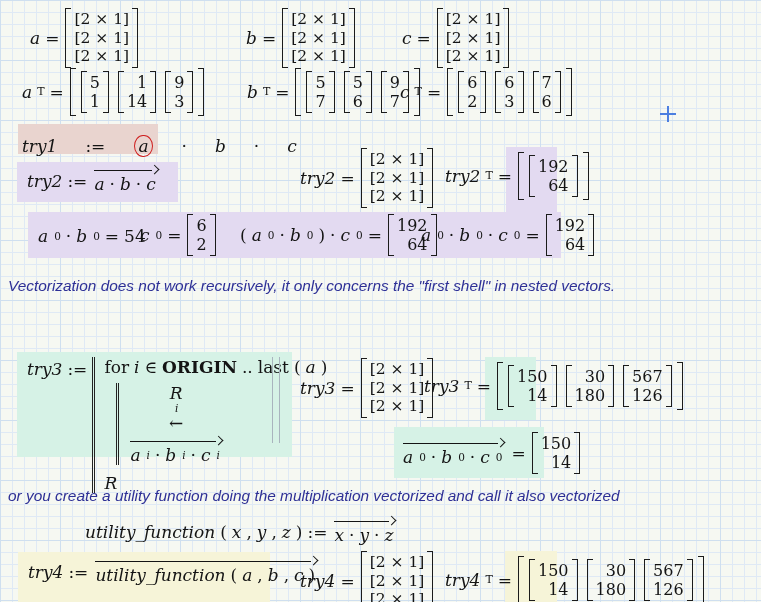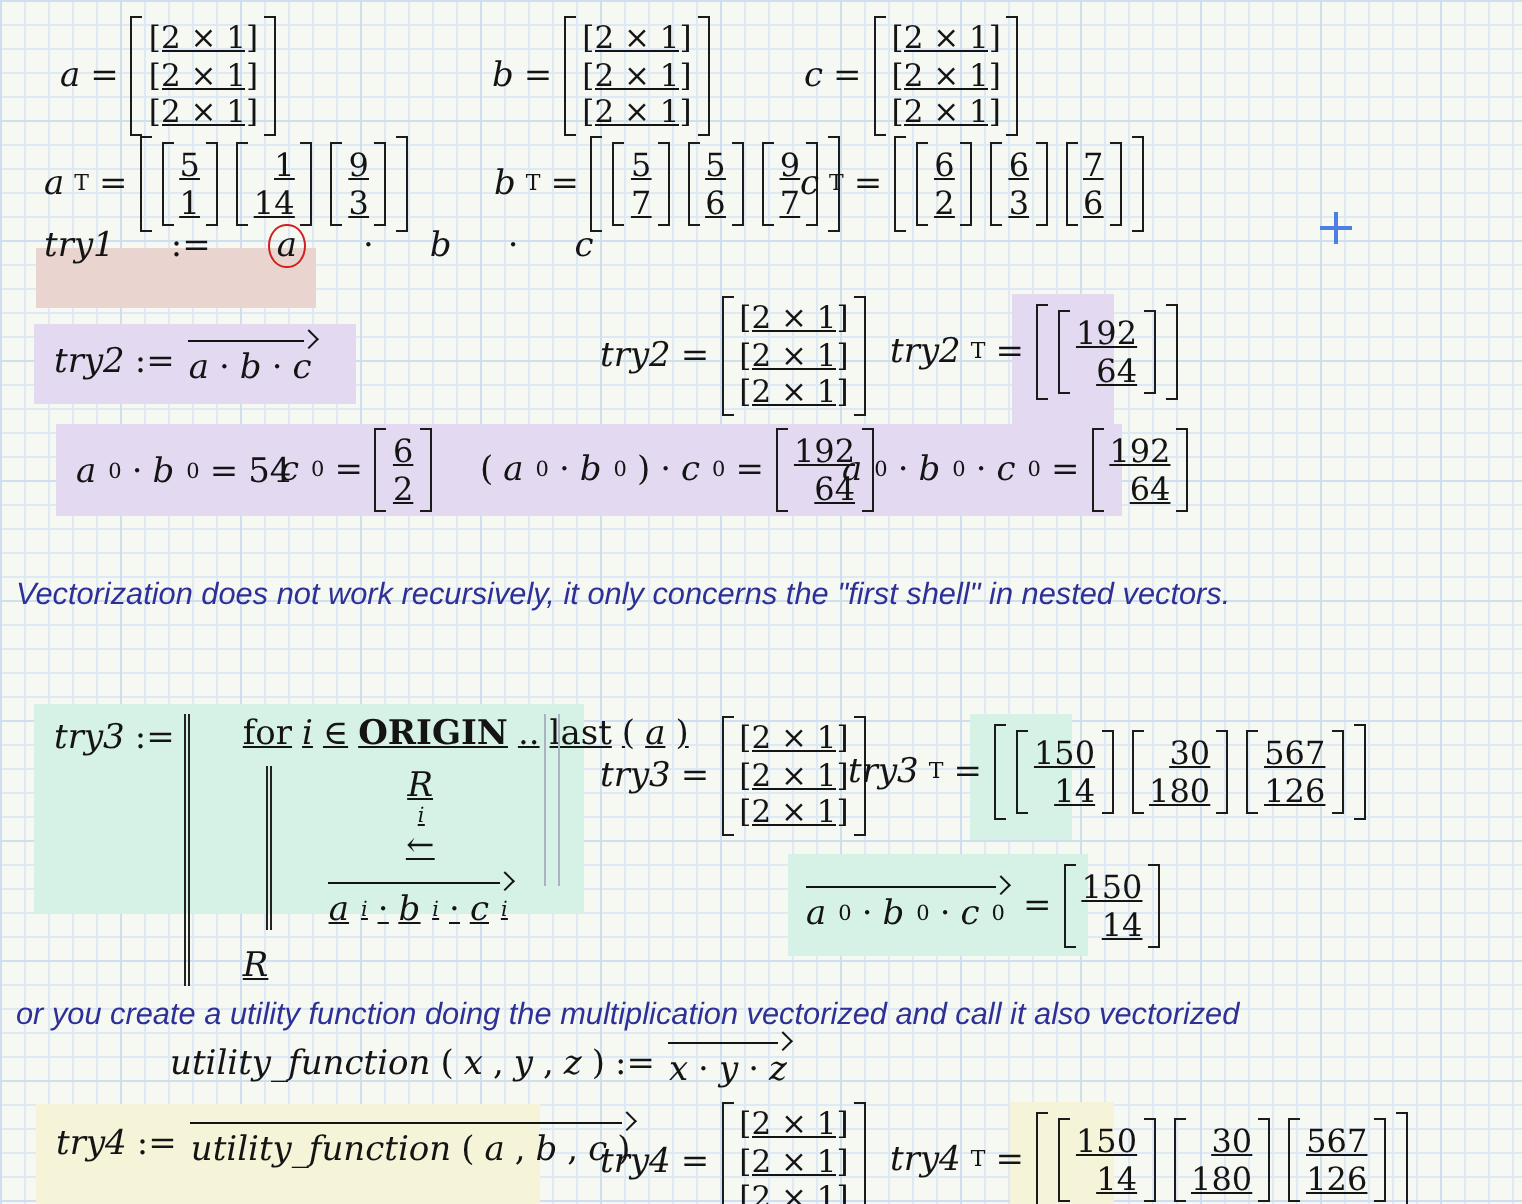--- a/index.html
+++ b/index.html
@@ -19,7 +19,7 @@
         font-size:17px;white-space:nowrap;}
   .v{font-style:italic;}
   .mx{display:inline-flex;flex-direction:column;justify-content:center;
-      position:relative;padding:2px 8px;margin:0 1px;text-decoration:underline;}
+      position:relative;padding:2px 8px;margin:0 1px;}
   .mx::before,.mx::after{content:"";position:absolute;top:0;bottom:0;width:5px;
       border:1.5px solid #1b1b1b;}
   .mx::before{left:0;border-right:0;}

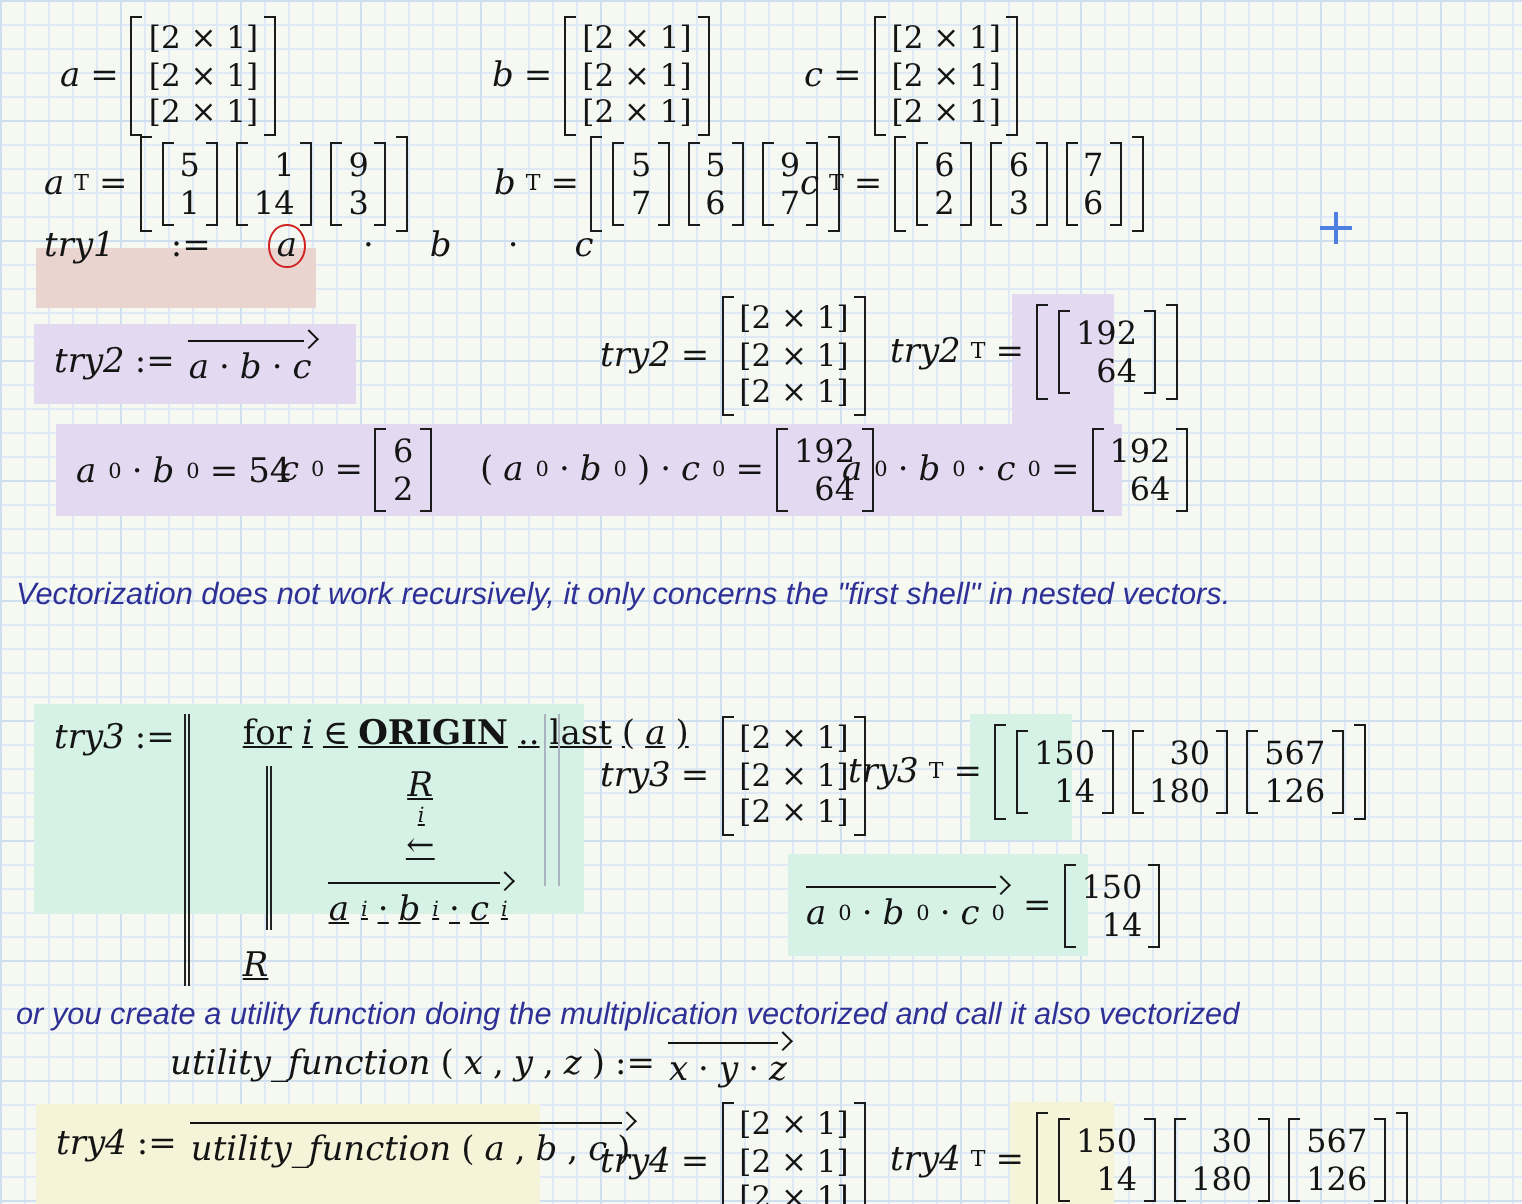--- a/index.html
+++ b/index.html
@@ -151,7 +151,7 @@
       </span>
   </div>
 
-  <div class="math" style="left:22px;top:112px;gap:28px;">
+  <div class="math" style="left:22px;top:135px;gap:28px;">
     <span class="v">try1</span>
     <span>:=</span>
     <span class="ring v">a</span>

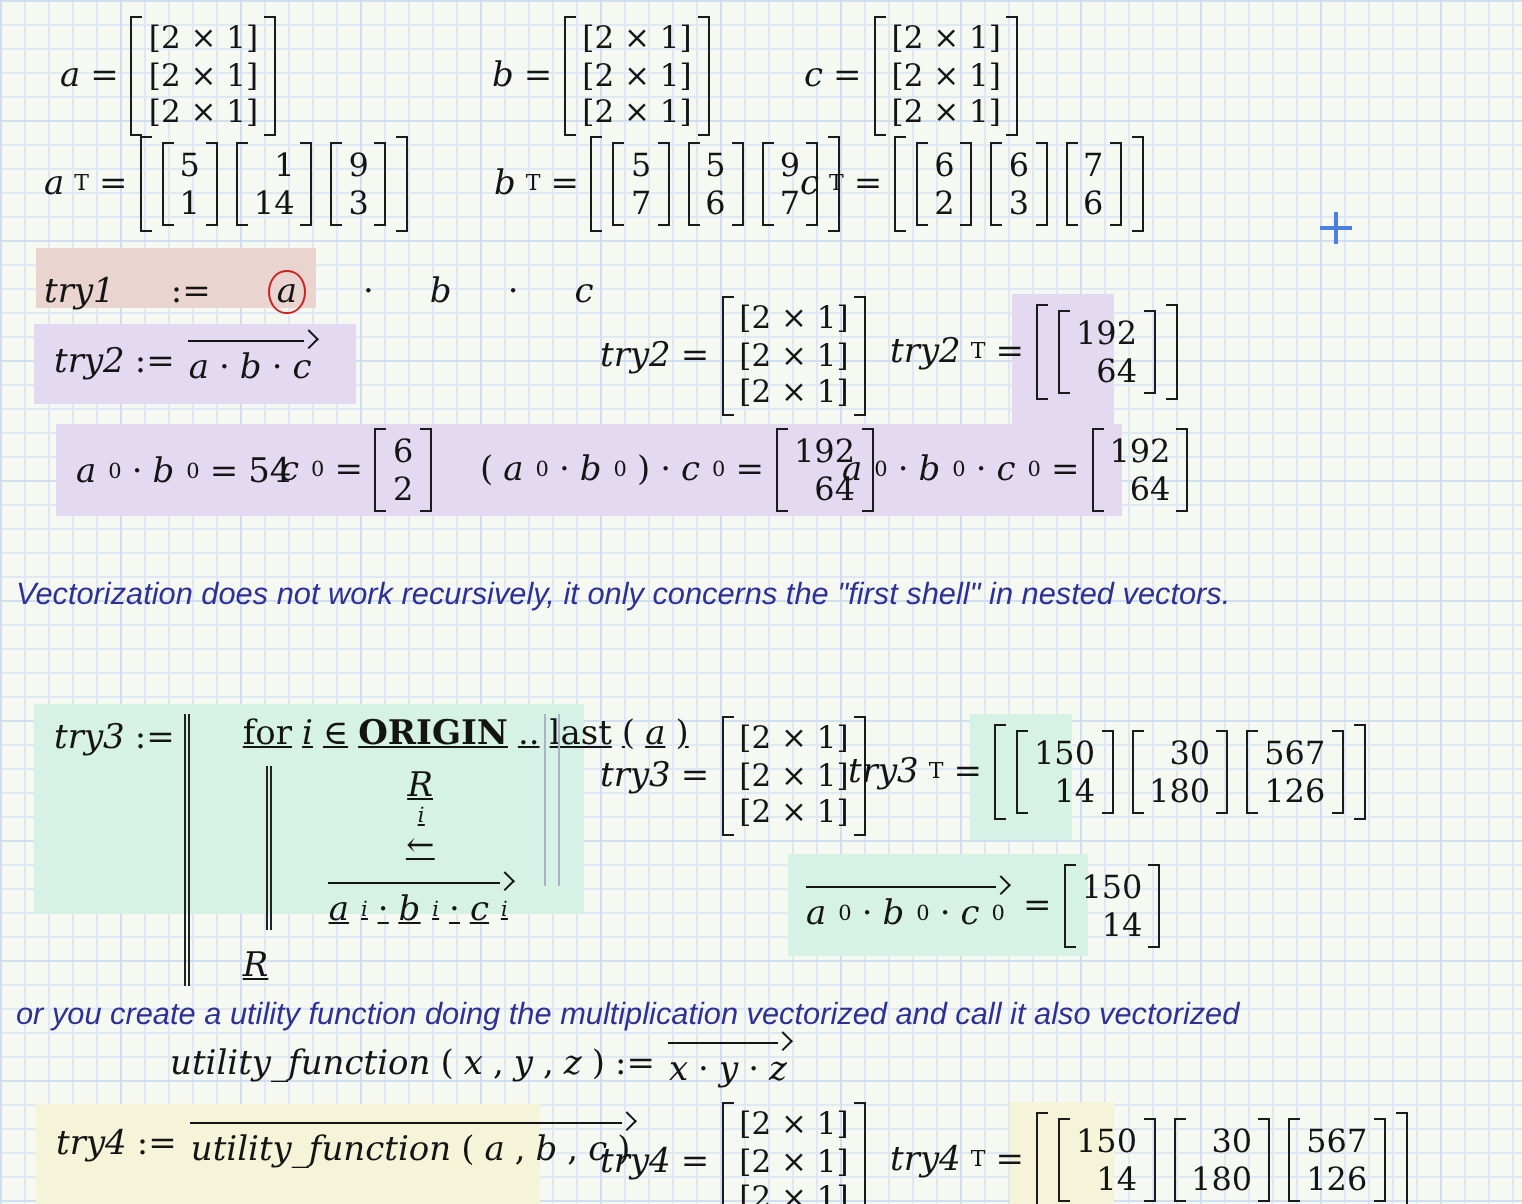--- a/index.html
+++ b/index.html
@@ -36,7 +36,7 @@
   sub.ix.v{font-style:italic;}
   sup.tp{font-size:11px;vertical-align:8px;line-height:0;font-style:normal;}
   .note{position:absolute;z-index:2;font-family:"Liberation Sans",sans-serif;
-        font-style:italic;font-size:15.4px;line-height:20px;color:#2e3096;white-space:nowrap;margin-top:12px;}
+        font-style:italic;font-size:15.4px;line-height:20px;color:#2e3096;white-space:nowrap;}
   .pblk{border-left:3px double #222;padding-left:26px;display:flex;flex-direction:column;align-items:flex-start;text-decoration:underline;}
   .pline{display:flex;align-items:center;gap:5px;}
   .ring{border:1.8px solid #cf1f1f;border-radius:9px/11px;padding:0 3px;margin:0 1px;}

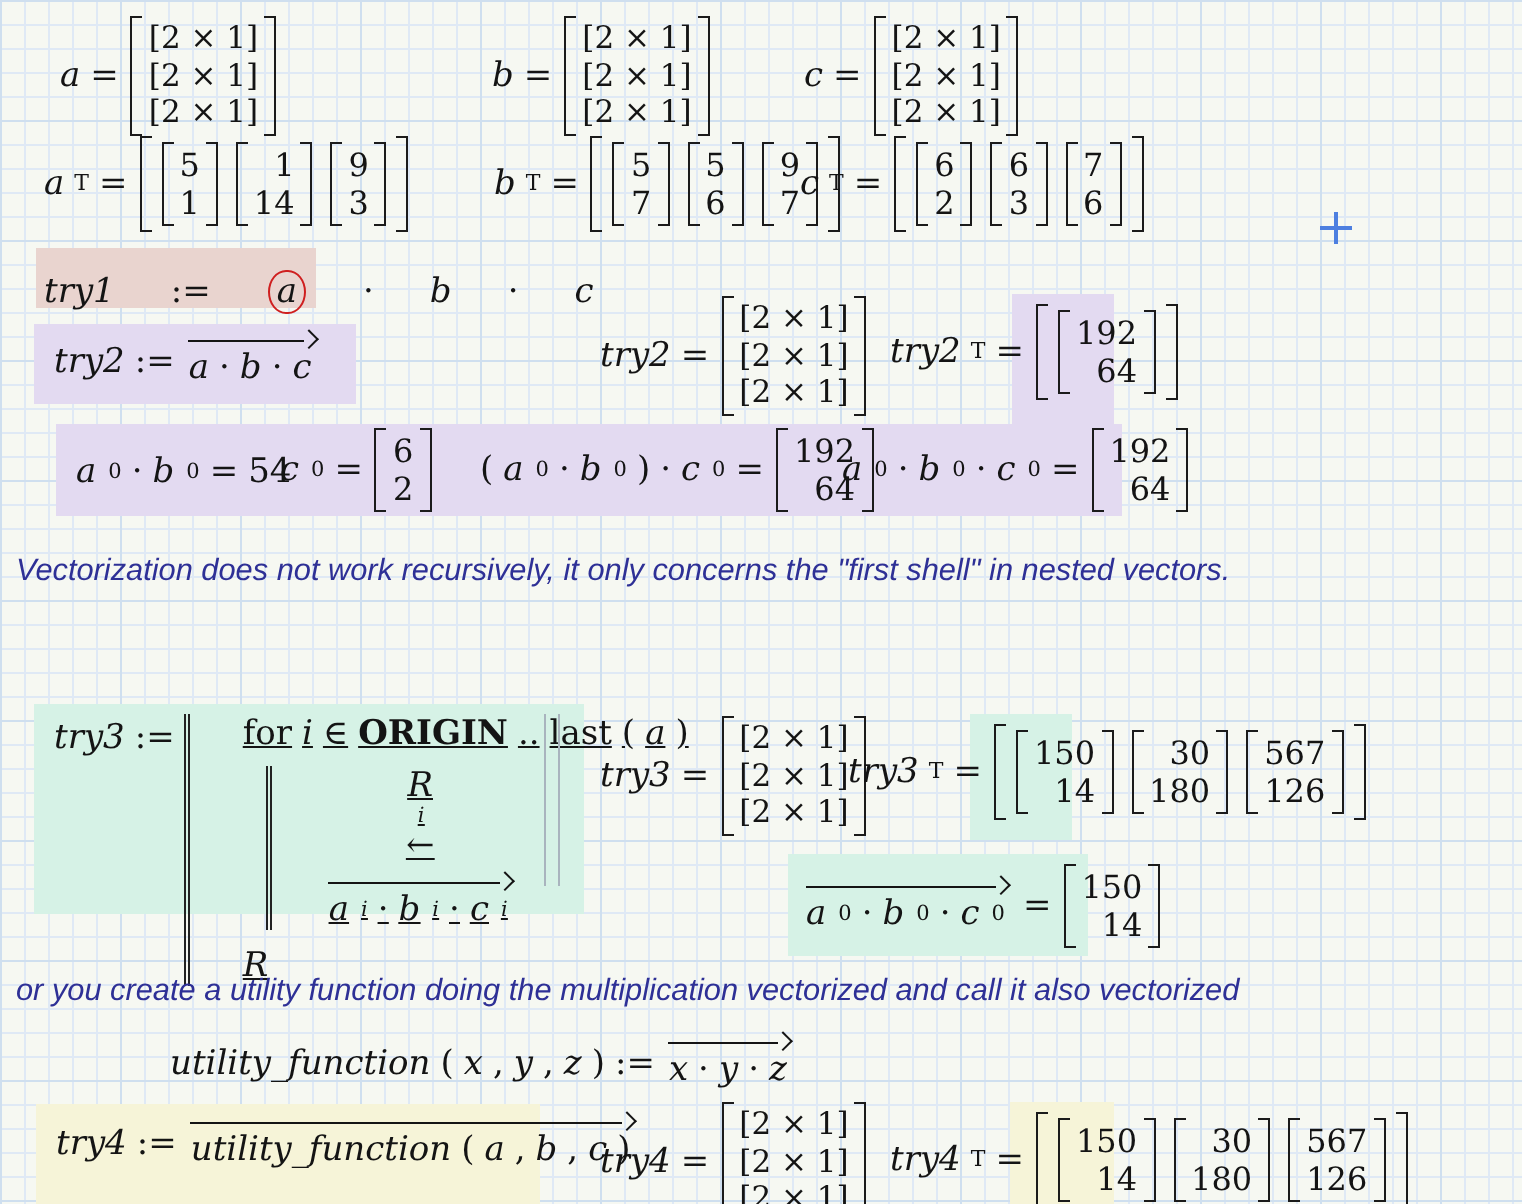--- a/index.html
+++ b/index.html
@@ -37,7 +37,7 @@
   sup.tp{font-size:11px;vertical-align:8px;line-height:0;font-style:normal;}
   .note{position:absolute;z-index:2;font-family:"Liberation Sans",sans-serif;
         font-style:italic;font-size:15.4px;line-height:20px;color:#2e3096;white-space:nowrap;}
-  .pblk{border-left:3px double #222;padding-left:26px;display:flex;flex-direction:column;align-items:flex-start;text-decoration:underline;}
+  .pblk{border-left:3px double #222;padding-left:9px;display:flex;flex-direction:column;align-items:flex-start;}
   .pline{display:flex;align-items:center;gap:5px;}
   .ring{border:1.8px solid #cf1f1f;border-radius:9px/11px;padding:0 3px;margin:0 1px;}
   .sel{position:absolute;z-index:2;width:6px;border-left:1px solid #a9b4be;border-right:1px solid #a9b4be;}

